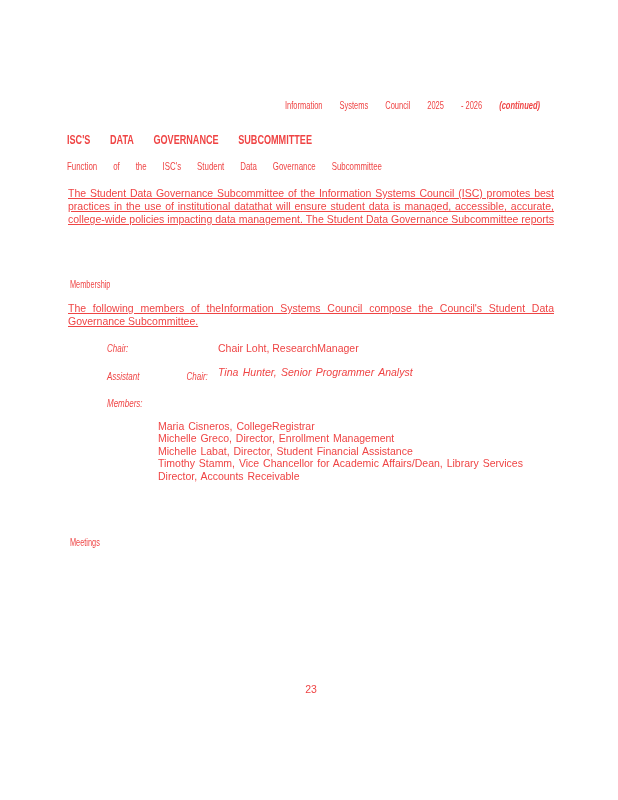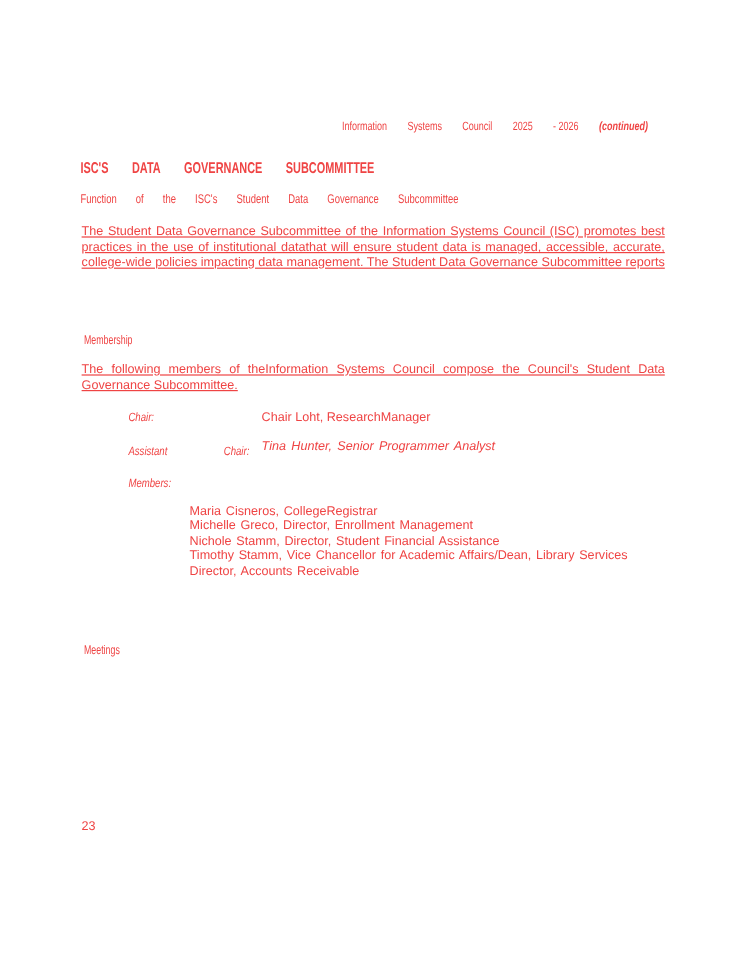--- a/index.html
+++ b/index.html
@@ -121,7 +121,7 @@
 
   <div>Maria Cisneros, CollegeRegistrar</div>
       <div>Michelle Greco, Director, Enrollment Management</div>
-      <div>Nichole Stamm, Director, Student Financial Assistance</div>
+      <div>Michelle Labat, Director, Student Financial Assistance</div>
       <div>Timothy Stamm, Vice Chancellor for Academic Affairs/Dean, Library Services</div>
       <div>Director, Accounts Receivable</div>
     </div>

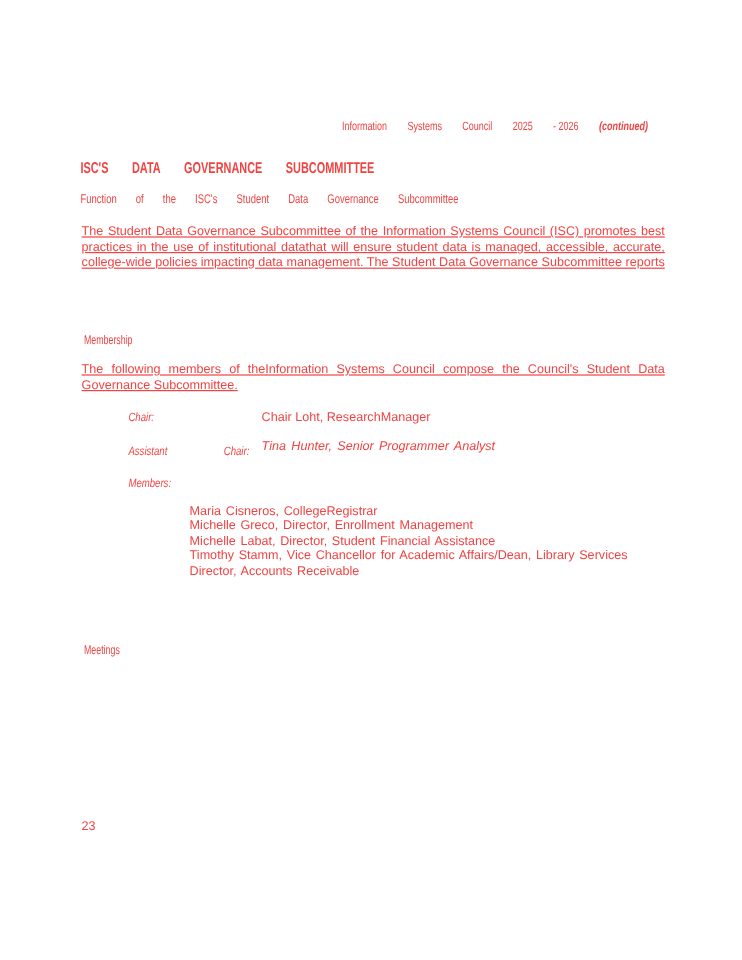--- a/index.html
+++ b/index.html
@@ -46,7 +46,7 @@
 
   .meetings-text { left: 145px; top: 534px; width: 409px; font-size: 10.5px; line-height: 13.5px; }
 
-  .pageno { left: 68px; top: 683px; width: 486px; font-size: 10.5px; }
+  .pageno { left: 68px; top: 683px; width: 486px; text-align: center; font-size: 10.5px; }
 </style>
 </head>
 <body>

